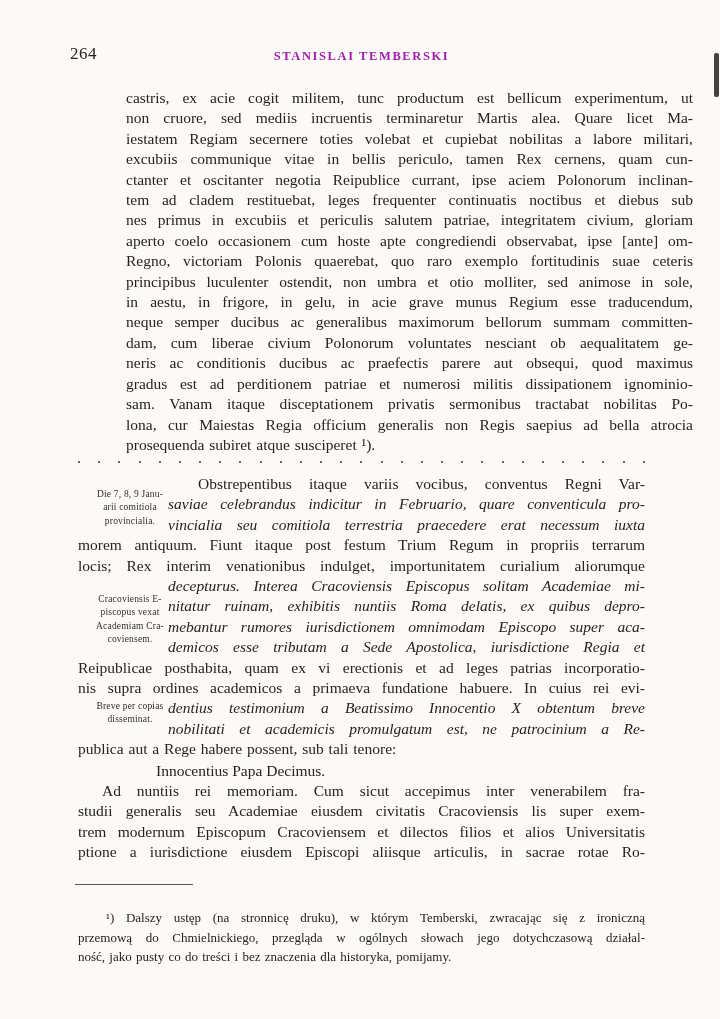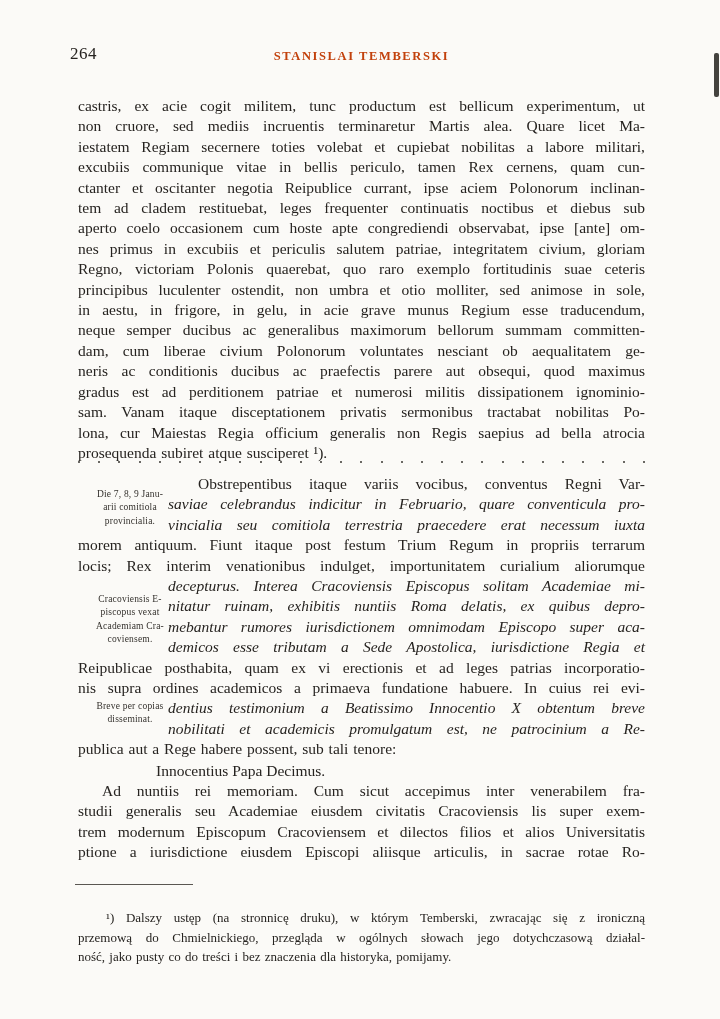--- a/index.html
+++ b/index.html
@@ -16,7 +16,7 @@
   
   #page-number{left:70px;top:44px;font-size:17px;letter-spacing:.5px;}
   #running-header{left:78px;top:49px;width:567px;text-align:center;
-    font-size:12.5px;font-weight:700;letter-spacing:1.6px;color:#c2410c;}
+    font-size:12.5px;font-weight:700;letter-spacing:1.6px;color:#a21caf;}
   
   .textblock{left:78px;width:567px;}
   .line{

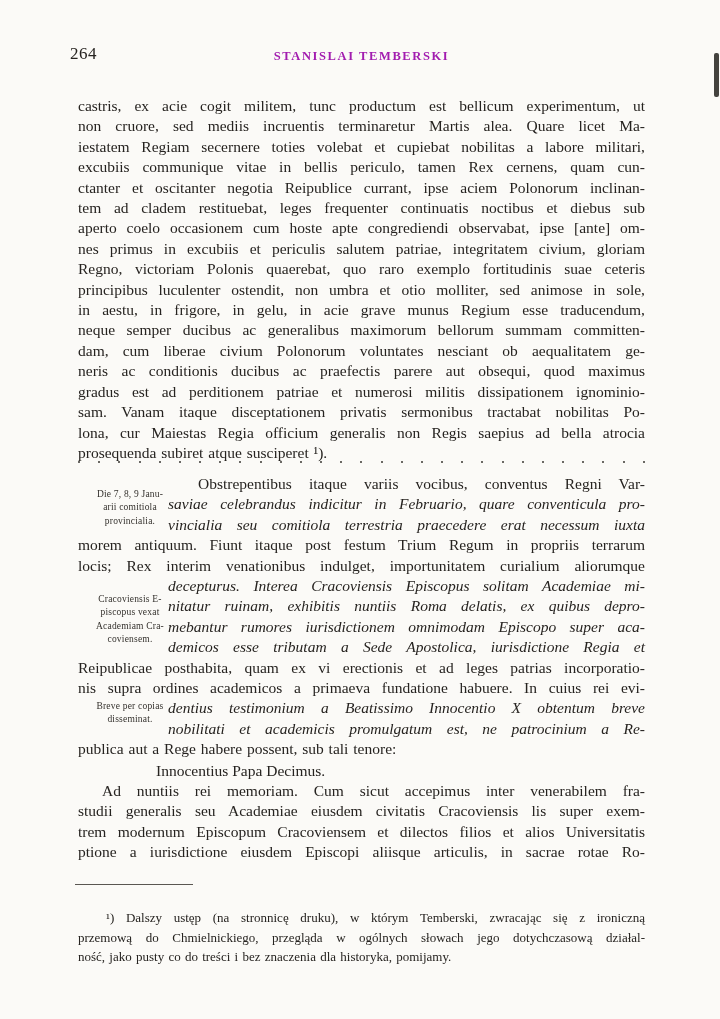--- a/index.html
+++ b/index.html
@@ -28,7 +28,7 @@
   .line.i1{margin-left:90px;font-style:italic;}
   .line.i2{margin-left:120px;}
   .line.fi{text-indent:24px;}
-  #para1{top:96px;}
+  #para1{top:88px;margin-left:48px;}
   #dots-separator{top:456px;left:78px;width:567px;height:12px;
     display:flex;justify-content:space-between;align-items:center;}
   .dot{width:2px;height:2px;border-radius:50%;background:#3a3733;}

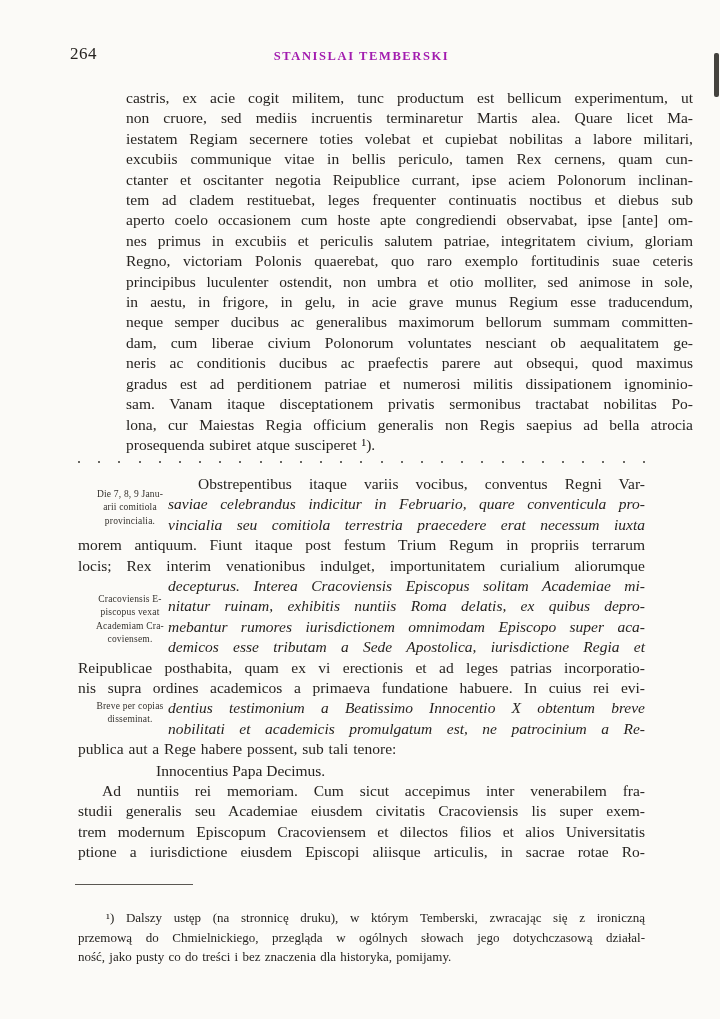--- a/index.html
+++ b/index.html
@@ -68,8 +68,8 @@
       <div class="line">excubiis communique vitae in bellis periculo, tamen Rex cernens, quam cun-</div>
       <div class="line">ctanter et oscitanter negotia Reipublice currant, ipse aciem Polonorum inclinan-</div>
       <div class="line">tem ad cladem restituebat, leges frequenter continuatis noctibus et diebus sub</div>
+      <div class="line">nes primus in excubiis et periculis salutem patriae, integritatem civium, gloriam</div>
       <div class="line">aperto coelo occasionem cum hoste apte congrediendi observabat, ipse [ante] om-</div>
-      <div class="line">nes primus in excubiis et periculis salutem patriae, integritatem civium, gloriam</div>
       <div class="line">Regno, victoriam Polonis quaerebat, quo raro exemplo fortitudinis suae ceteris</div>
       <div class="line">principibus luculenter ostendit, non umbra et otio molliter, sed animose in sole,</div>
       <div class="line">in aestu, in frigore, in gelu, in acie grave munus Regium esse traducendum,</div>

